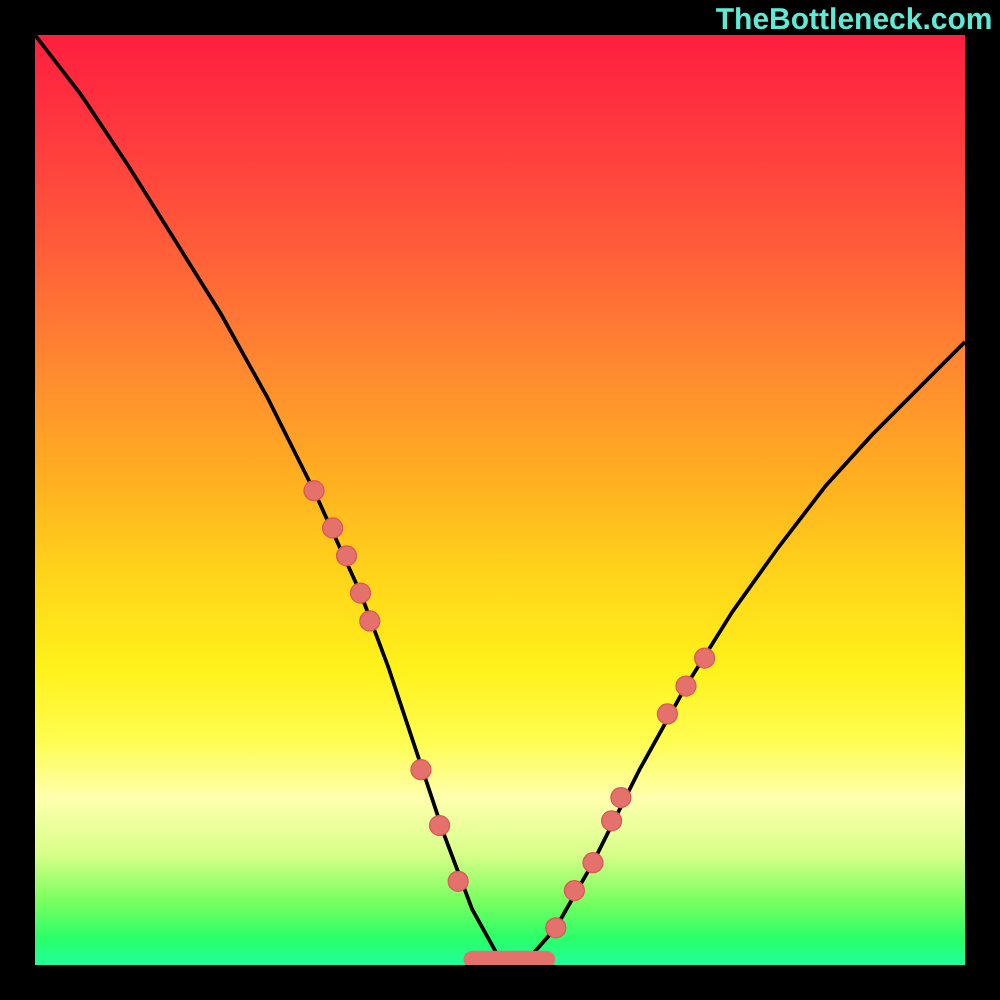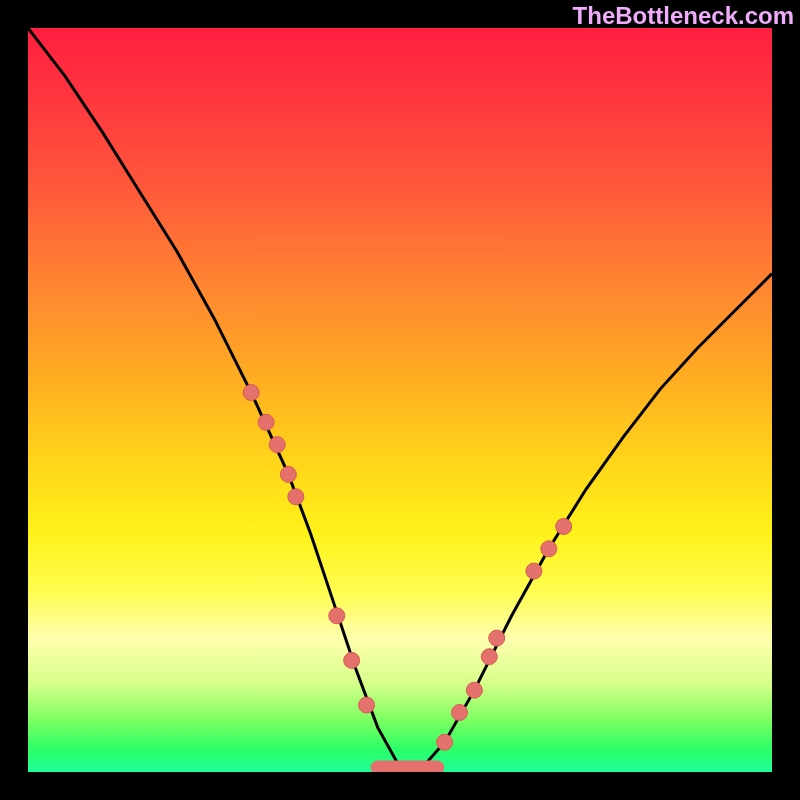--- a/index.html
+++ b/index.html
@@ -52,7 +52,7 @@
     position: absolute;
     top: 2px;
     right: 6px;
-    color: #f0abfc;
+    color: #5eead4;
     font-size: 24px;
     font-weight: 600;
   }

